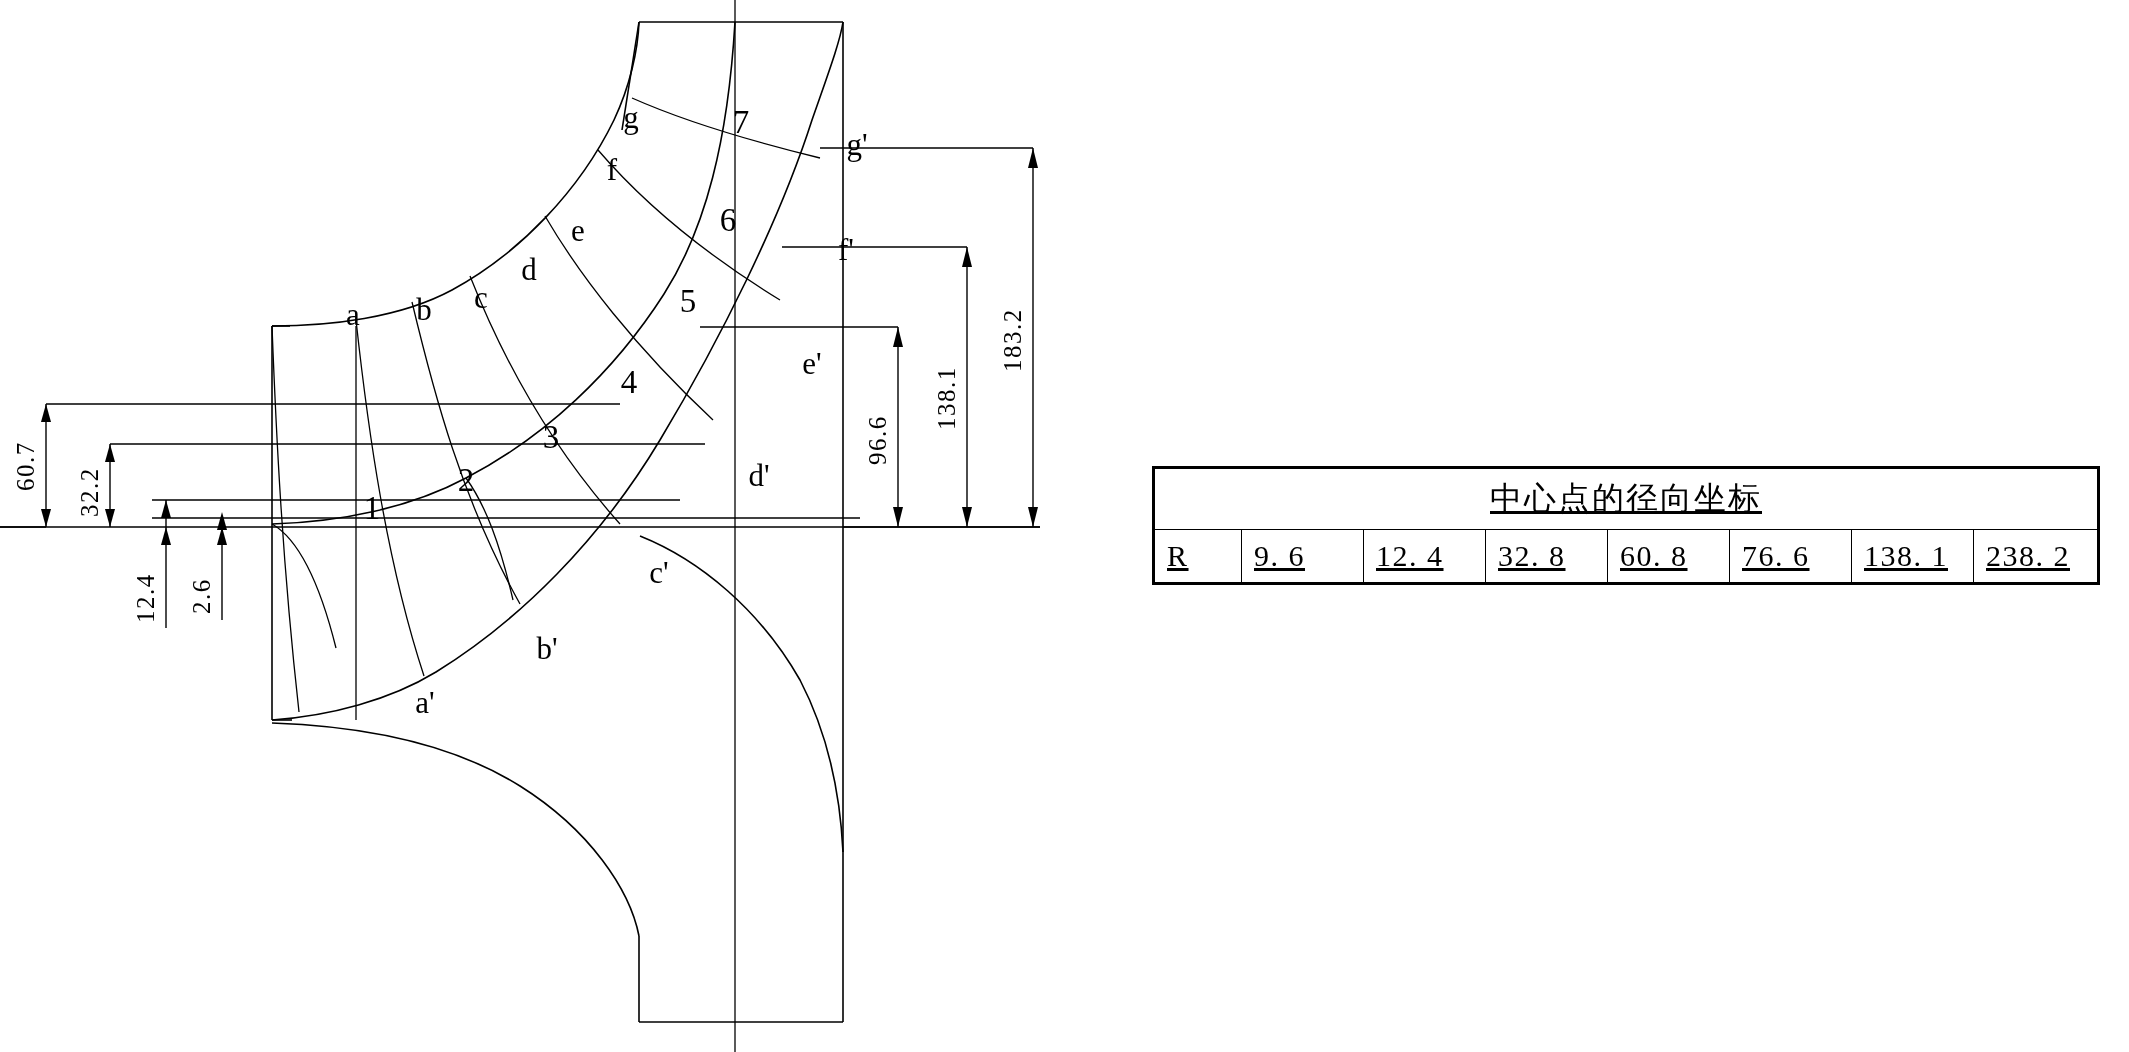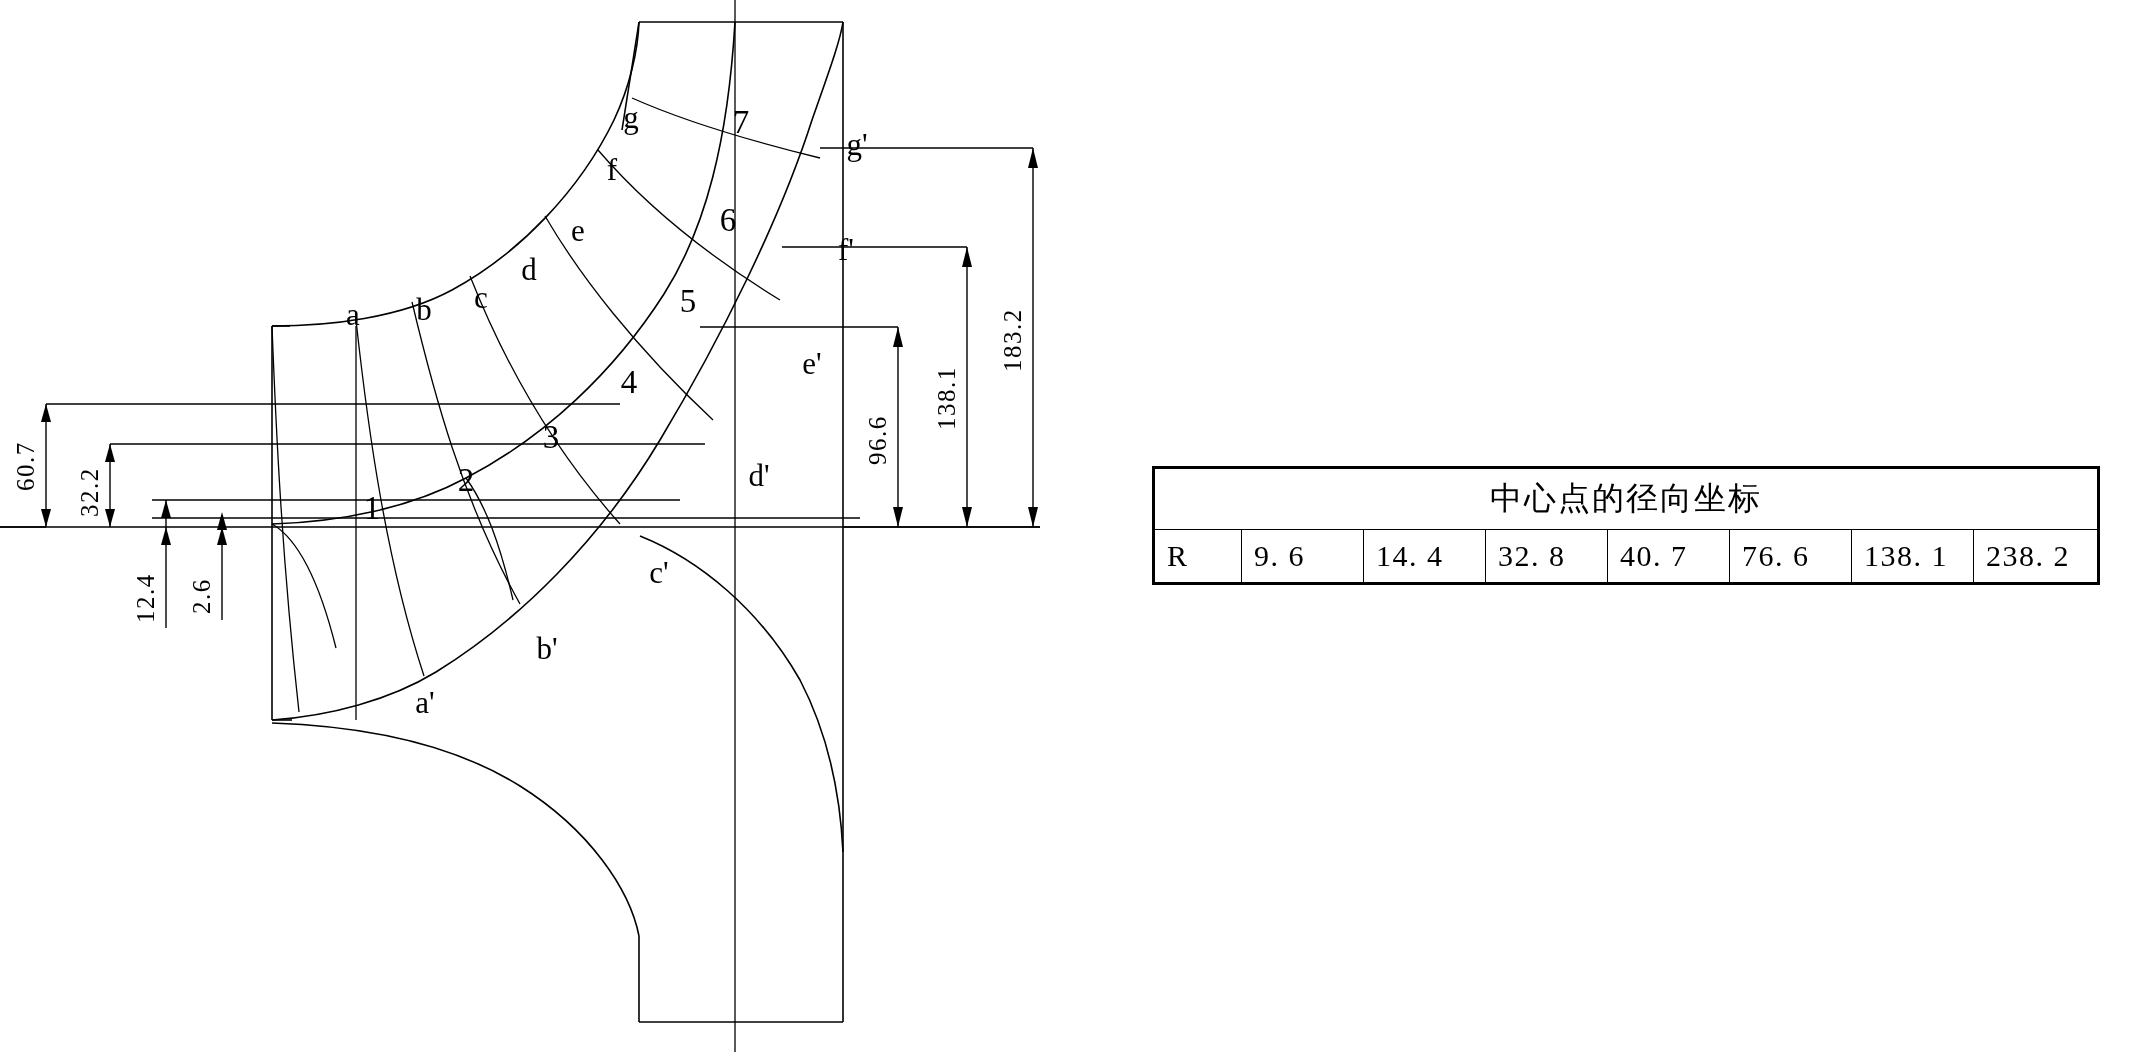--- a/index.html
+++ b/index.html
@@ -59,6 +59,7 @@
     vertical-align: middle;
     white-space: nowrap;
     letter-spacing: 1.5px;
+    text-decoration: underline;
   }
   table.coord-table .title-cell {
     text-align: center;

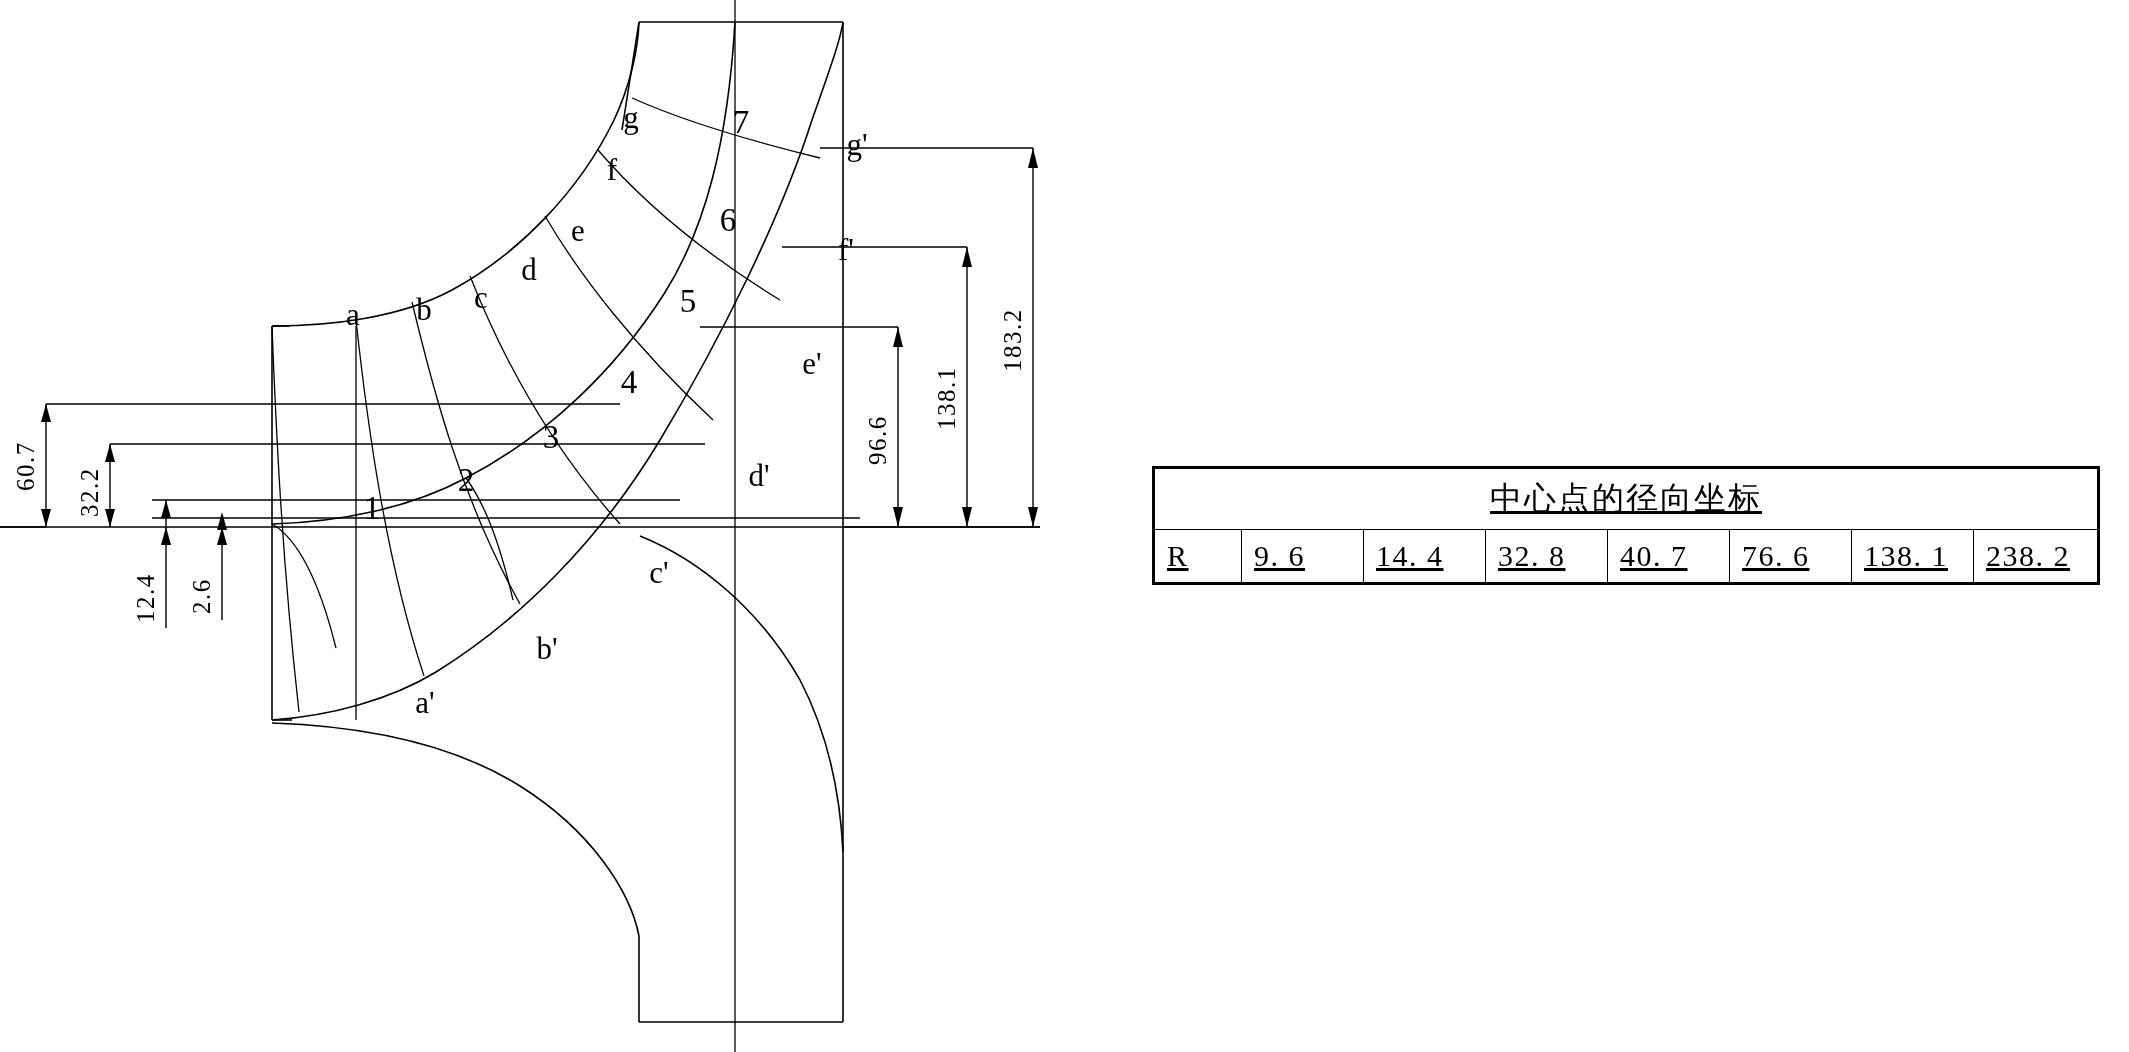--- a/index.html
+++ b/index.html
@@ -294,7 +294,7 @@
         <tr class="row-r">
           <td class="lead">R</td>
           <td>9. 6</td>
-          <td>14. 4</td>
+          <td>12. 4</td>
           <td>32. 8</td>
           <td>40. 7</td>
           <td>76. 6</td>

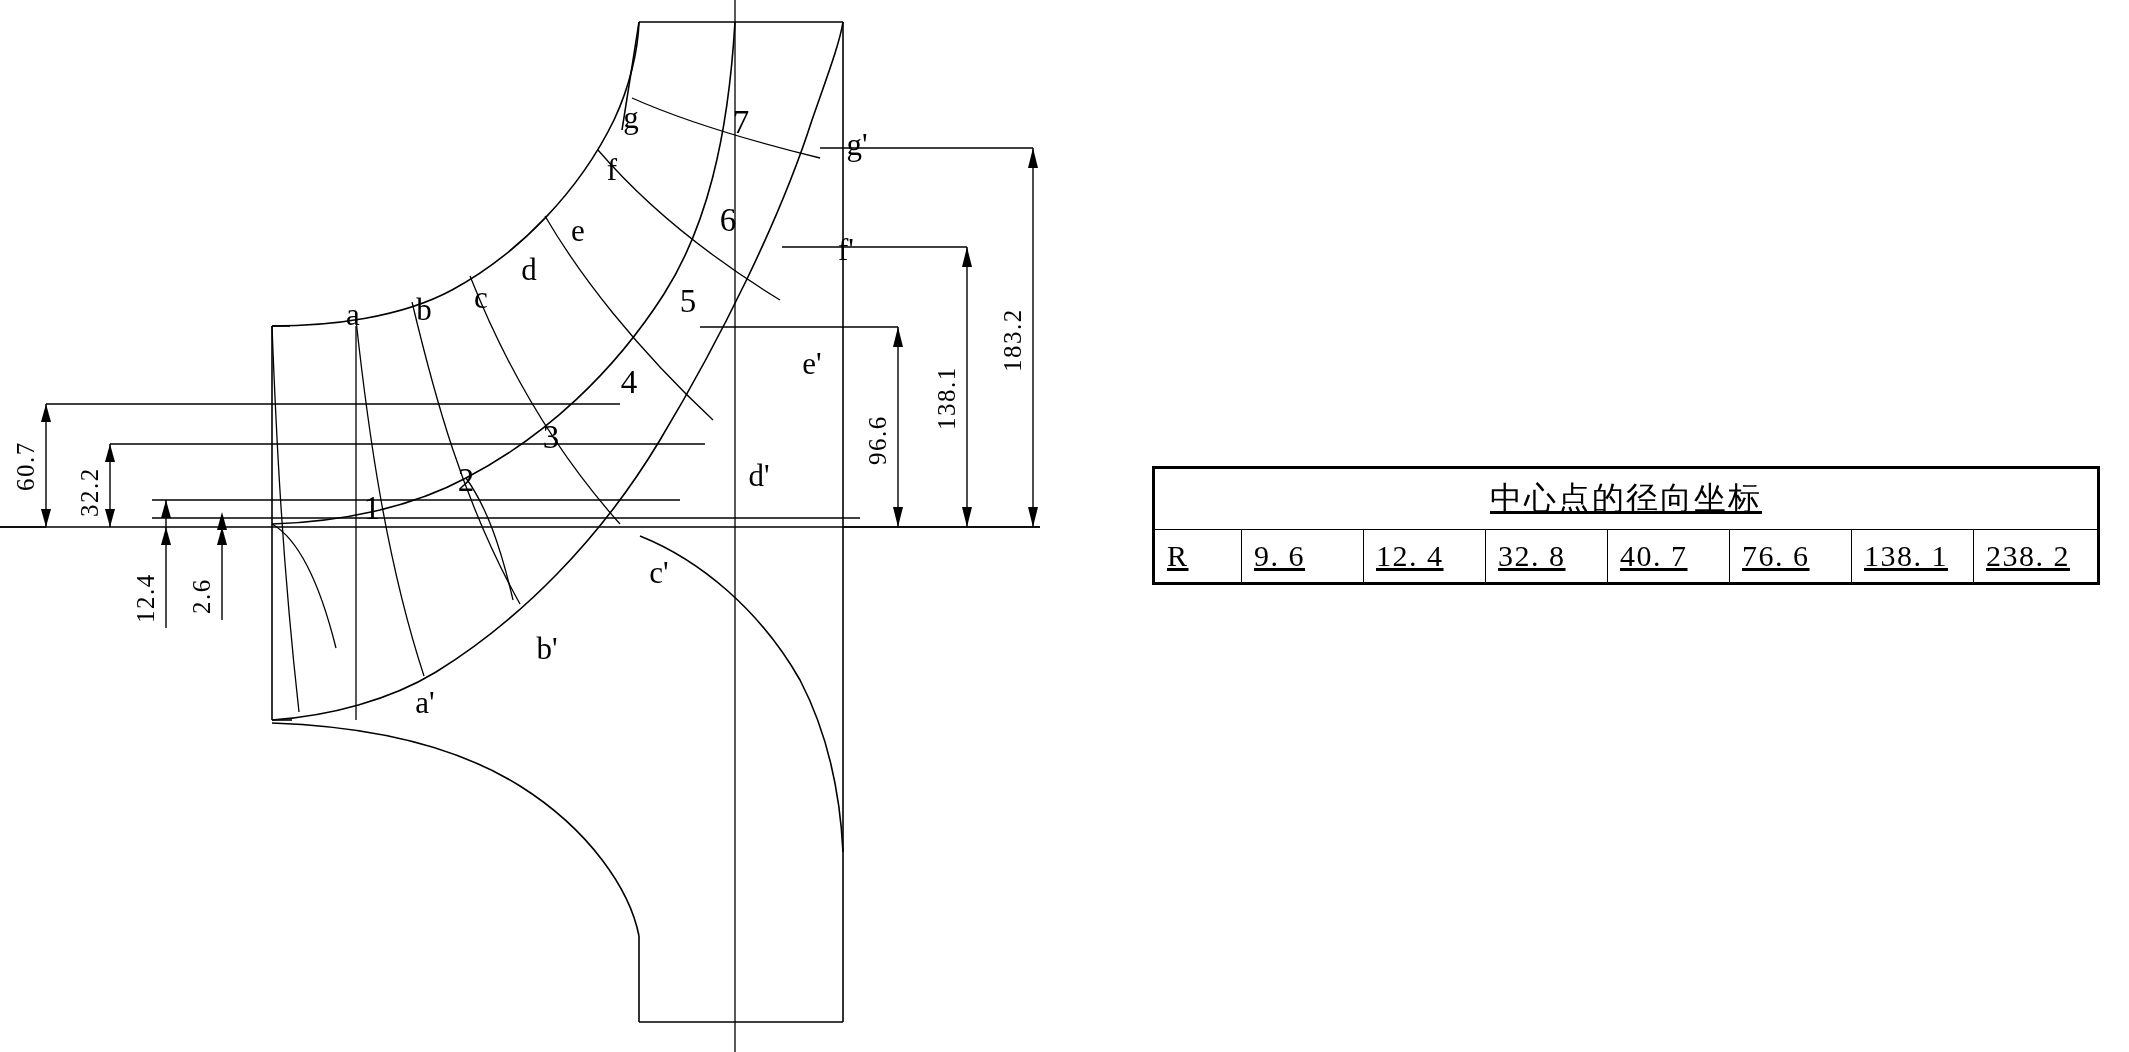--- a/index.html
+++ b/index.html
@@ -296,7 +296,7 @@
           <td>9. 6</td>
           <td>12. 4</td>
           <td>32. 8</td>
-          <td>40. 7</td>
+          <td>60. 8</td>
           <td>76. 6</td>
           <td>138. 1</td>
           <td>238. 2</td>

